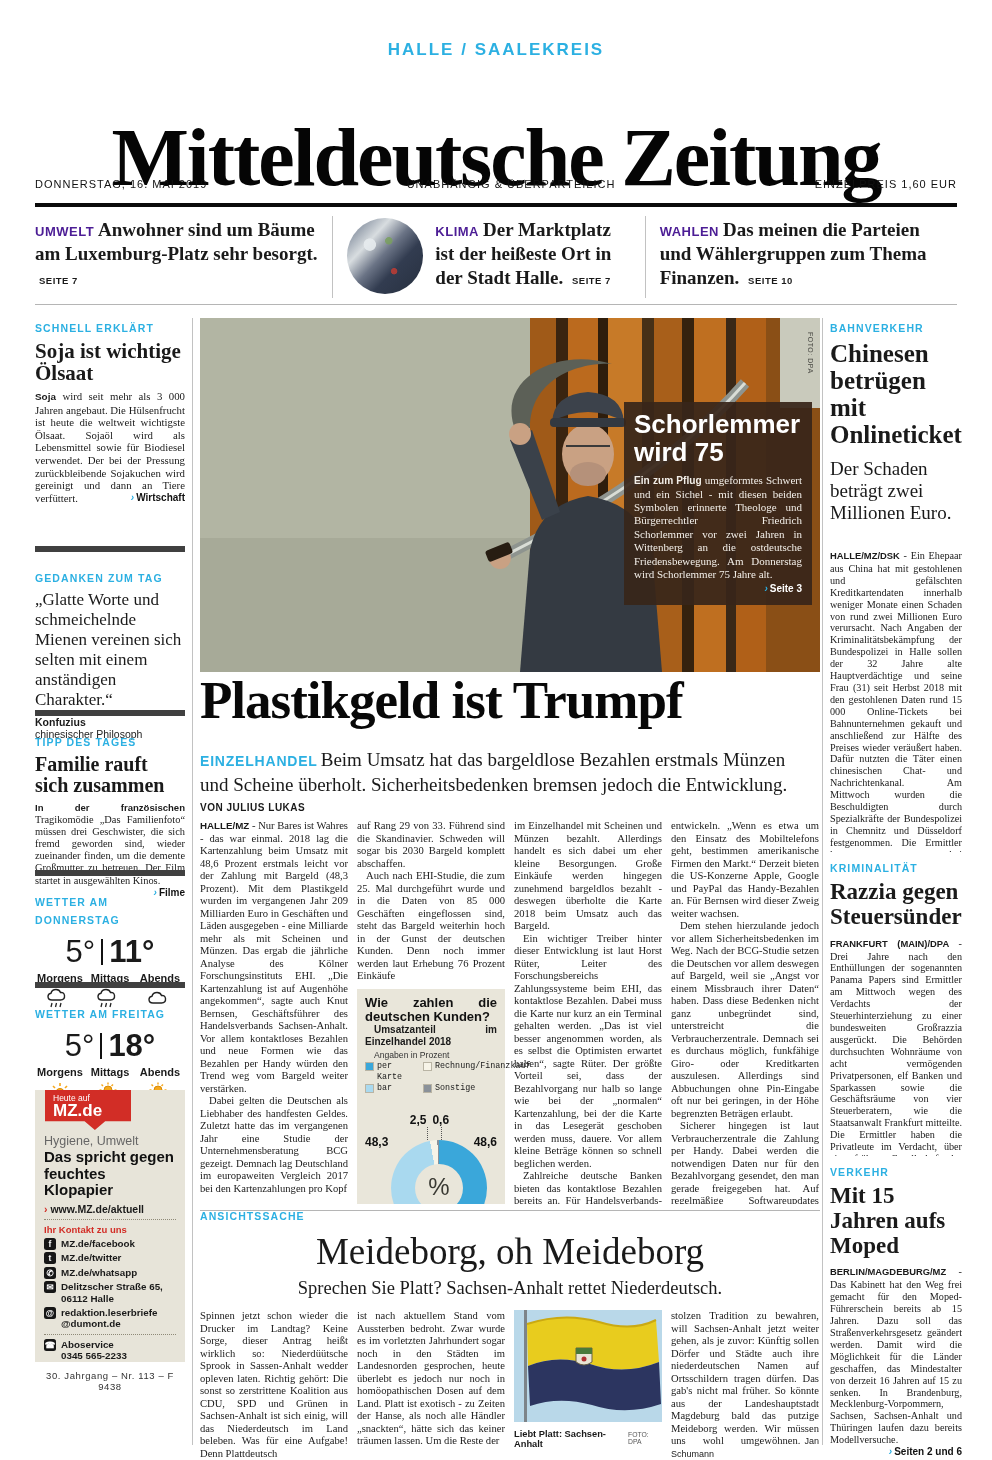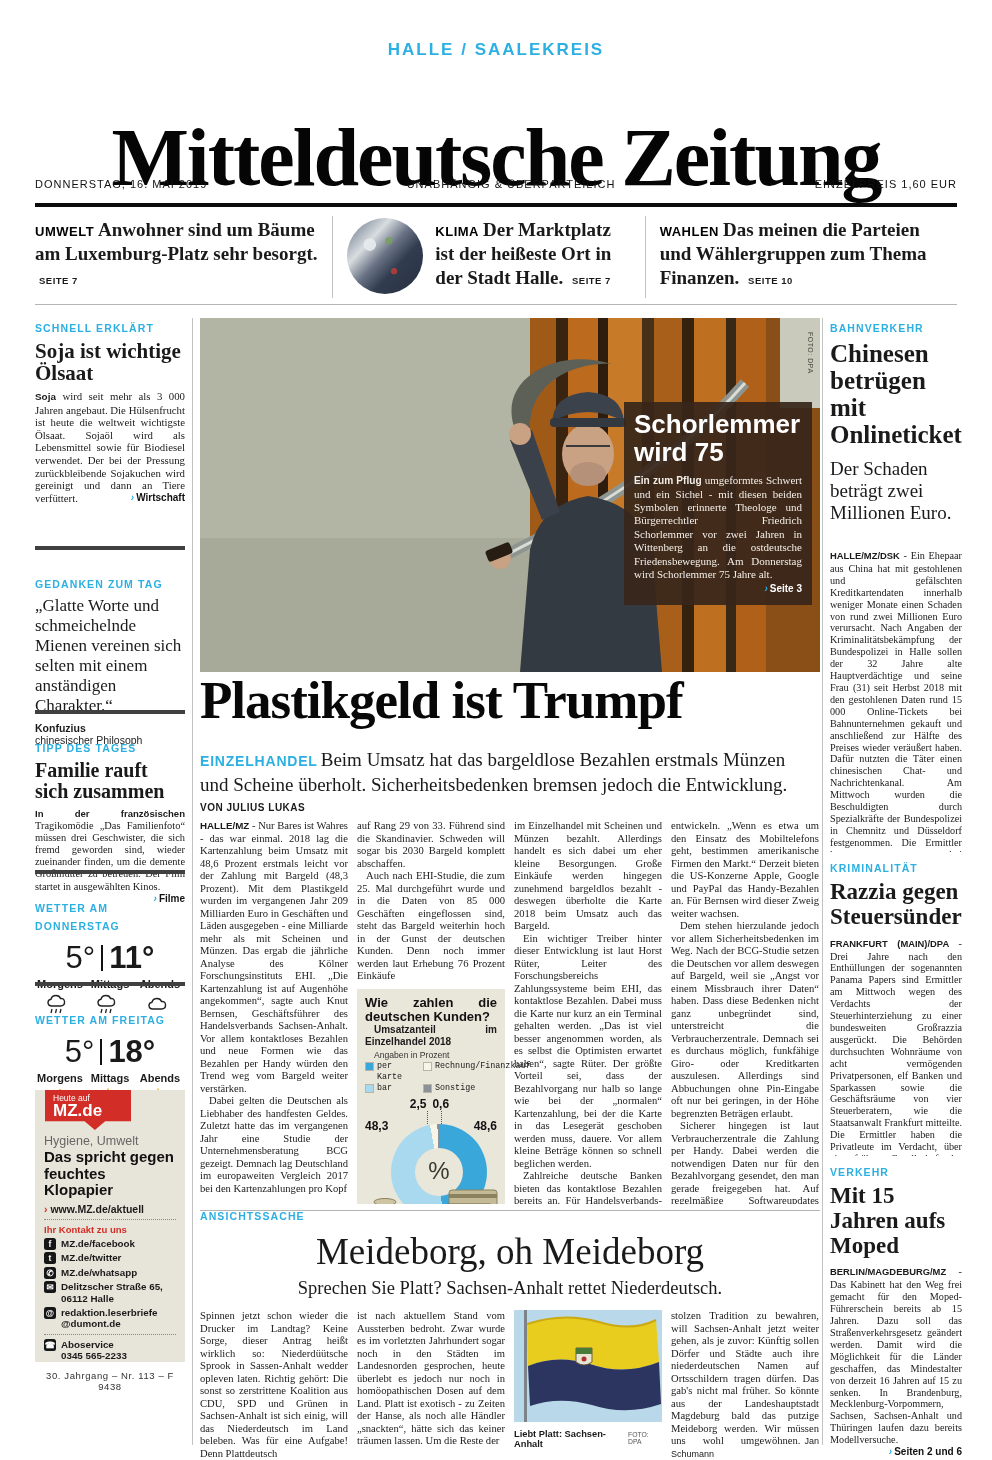--- a/index.html
+++ b/index.html
@@ -23,7 +23,7 @@
   
   .teasers{position:absolute;top:216px;left:35px;width:922px;height:82px;display:flex;}
   .teaser{flex:1;padding:2px 14px 0 0;font-size:19px;font-weight:bold;line-height:1.25;}
-  .teaser .t-kick{font-family:"Liberation Sans",sans-serif;font-size:13px;color:#000000;letter-spacing:.5px;margin-right:4px;}
+  .teaser .t-kick{font-family:"Liberation Sans",sans-serif;font-size:13px;color:#4c1d95;letter-spacing:.5px;margin-right:4px;}
   .teaser .t-page{font-family:"Liberation Sans",sans-serif;font-size:9.5px;letter-spacing:.5px;margin-left:4px;}
   .t-div{width:1px;background:#c2c2c2;margin:0 14px 0 0;}
   .t-img{width:76px;height:76px;border-radius:50%;flex:0 0 76px;margin-right:12px;

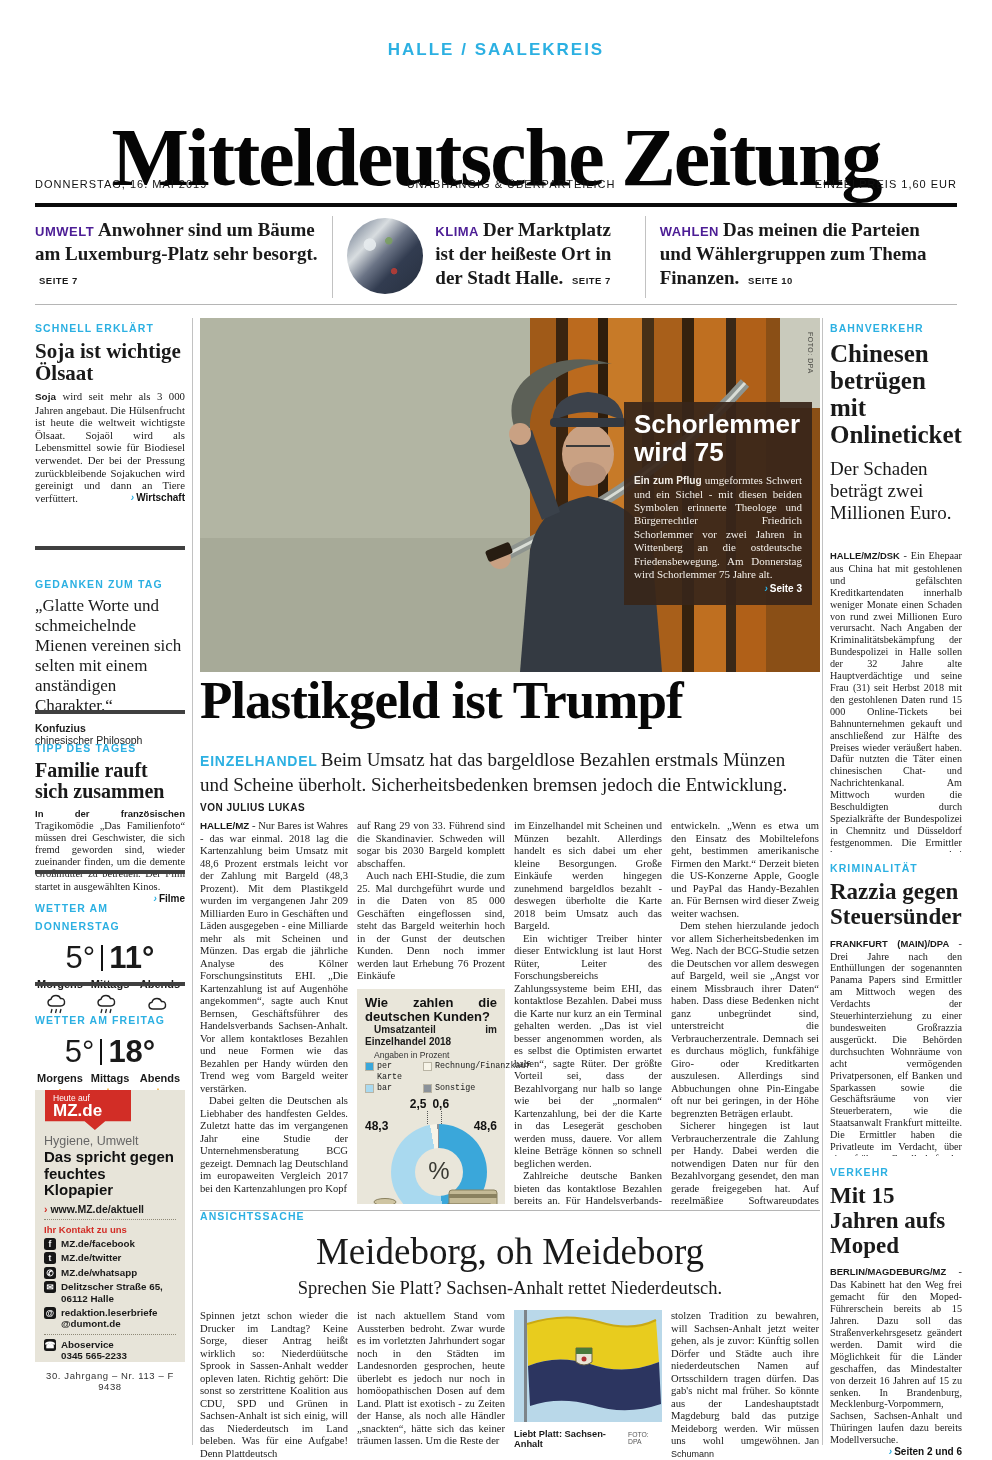--- a/index.html
+++ b/index.html
@@ -39,7 +39,7 @@
   .lsec{position:absolute;left:0;width:150px;}
   .lsec .hl{font-size:21px;font-weight:bold;line-height:1.05;margin:4px 0 6px;}
   .lsec p.body{font-size:10.8px;line-height:12.6px;margin:0;}
-  .sep{border-top:4px solid #404040;padding-top:24px;}
+  .sep{border-top:6px solid #404040;padding-top:16px;}
   .quote{font-size:17px;line-height:20px;margin:4px 0 6px;}
   .q-auth{font-family:"Liberation Sans",sans-serif;font-weight:bold;font-size:10.5px;margin:0;}
   .q-role{font-family:"Liberation Sans",sans-serif;font-size:10.5px;color:#222;margin:0;}

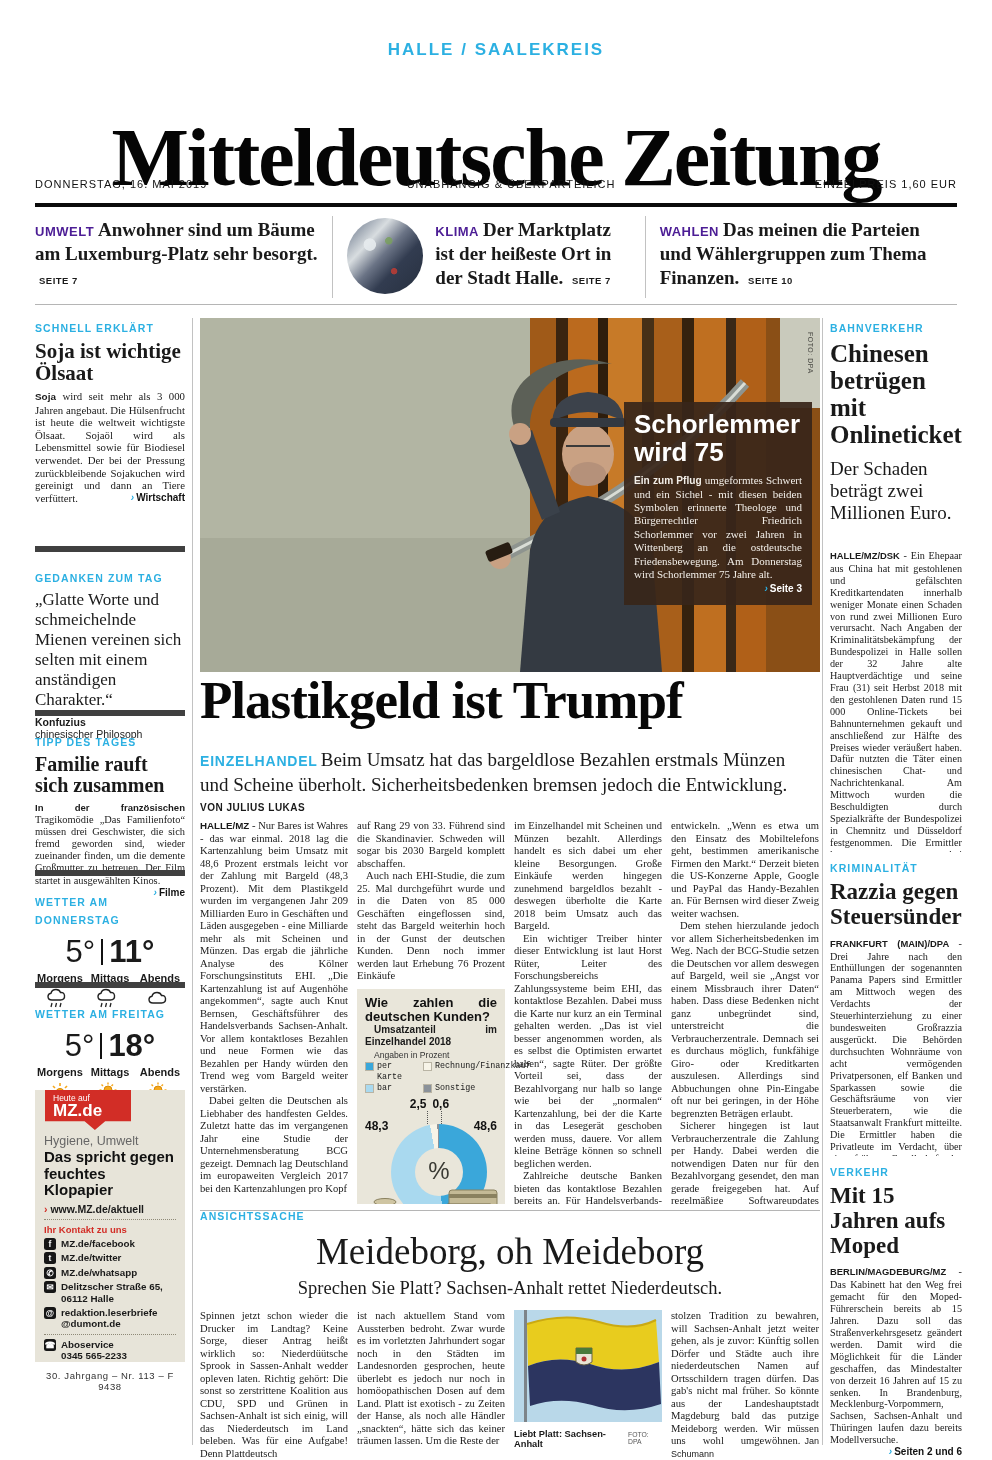--- a/index.html
+++ b/index.html
@@ -102,7 +102,7 @@
           font-family:Liberation Mono, monospace;font-size:8.4px;line-height:10.5px;}
   .ch-leg .li{display:flex;gap:3px;align-items:flex-start;}
   .ch-leg .sw{flex:0 0 7px;width:7px;height:7px;margin-top:1px;border:0.5px solid #b9b4a4;}
-  .donut-wrap{position:relative;height:126px;margin-top:4px;}
+  .donut-wrap{position:relative;height:126px;margin-top:20px;}
   .donut{position:absolute;left:26px;top:26px;width:96px;height:96px;border-radius:50%;}
   .donut::after{content:"";position:absolute;left:24px;top:24px;width:48px;height:48px;border-radius:50%;background:#e9e6da;}
   .d-center{position:absolute;left:26px;top:26px;width:96px;height:96px;display:flex;align-items:center;justify-content:center;

